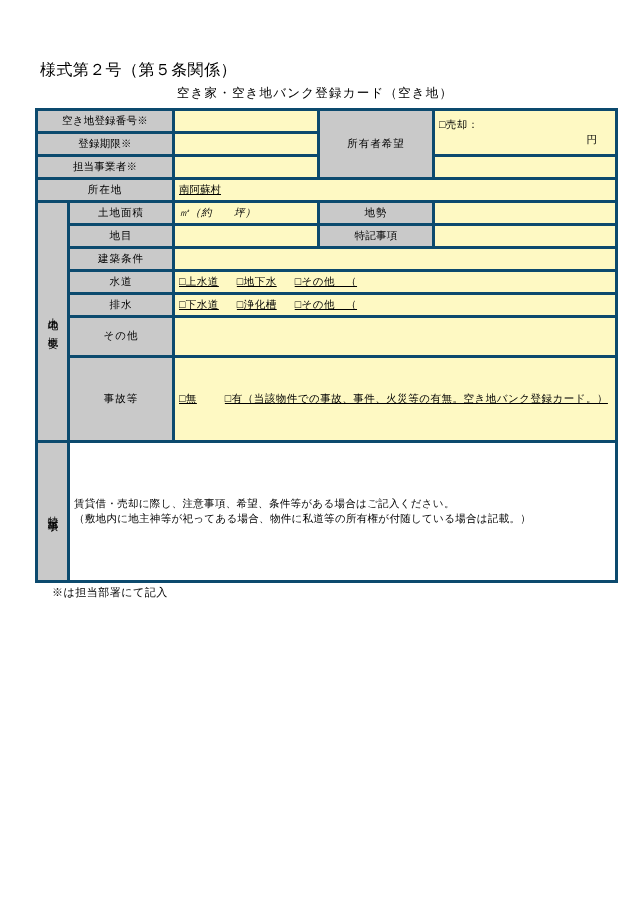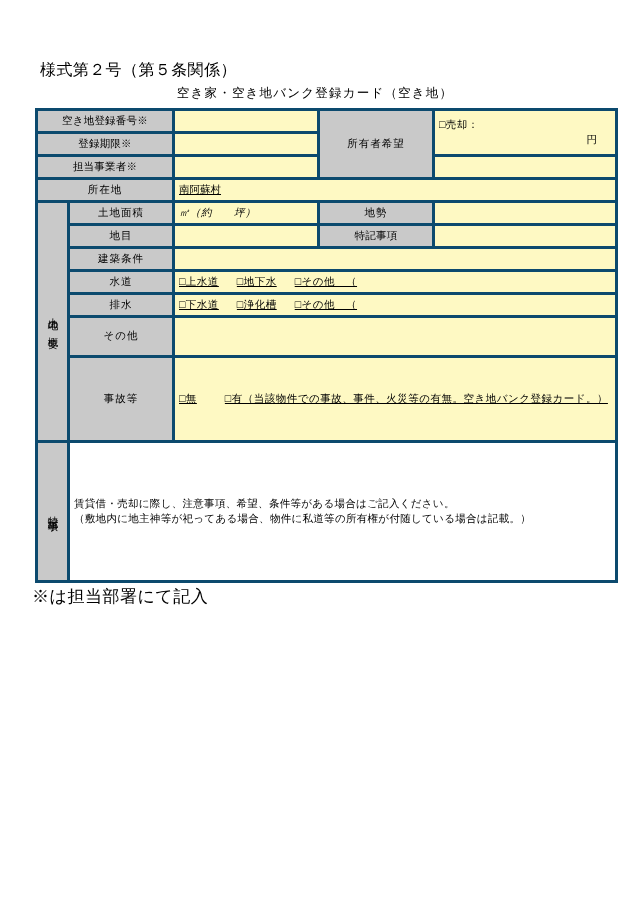--- a/index.html
+++ b/index.html
@@ -105,9 +105,9 @@
   }
   .footer-note {
     position: absolute;
-    left: 32px;
+    left: 52px;
     top: 585px;
-    font-size: 17px;
+    font-size: 11px;
     letter-spacing: 0.5px;
     white-space: nowrap;
   }

